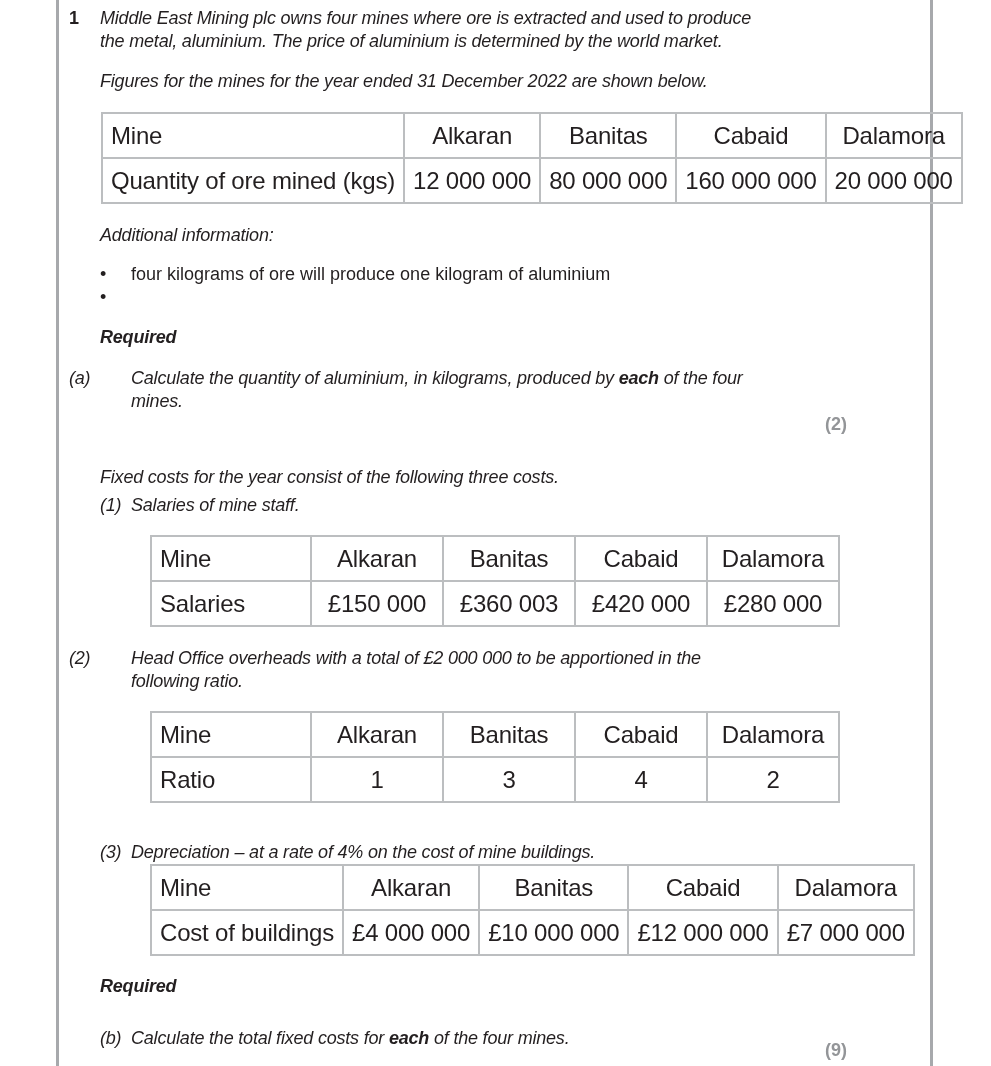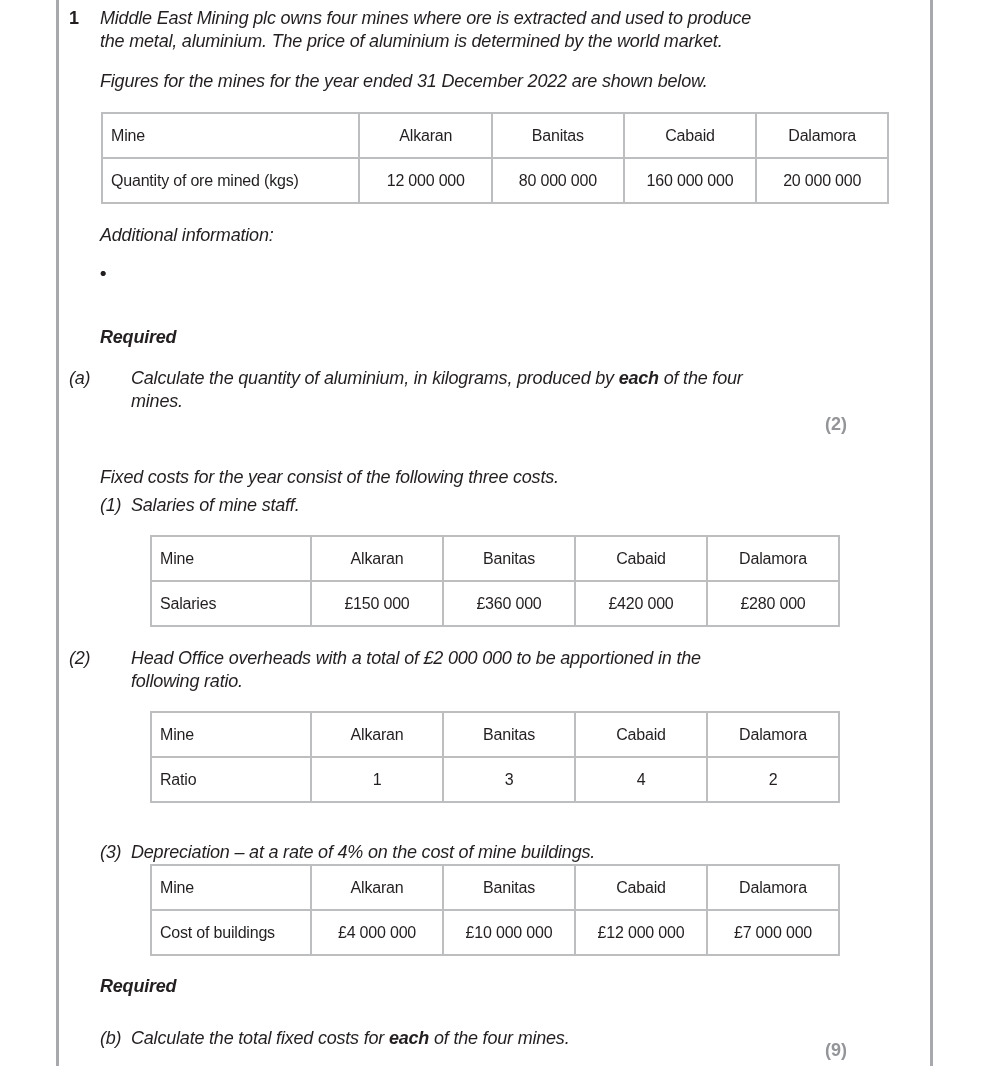--- a/index.html
+++ b/index.html
@@ -80,7 +80,7 @@
     table.data {
       position: absolute;
       border-collapse: collapse;
-      font-size: 16px;
+      font-size: 24px;
       letter-spacing: -0.2px;
     }
     table.data td {

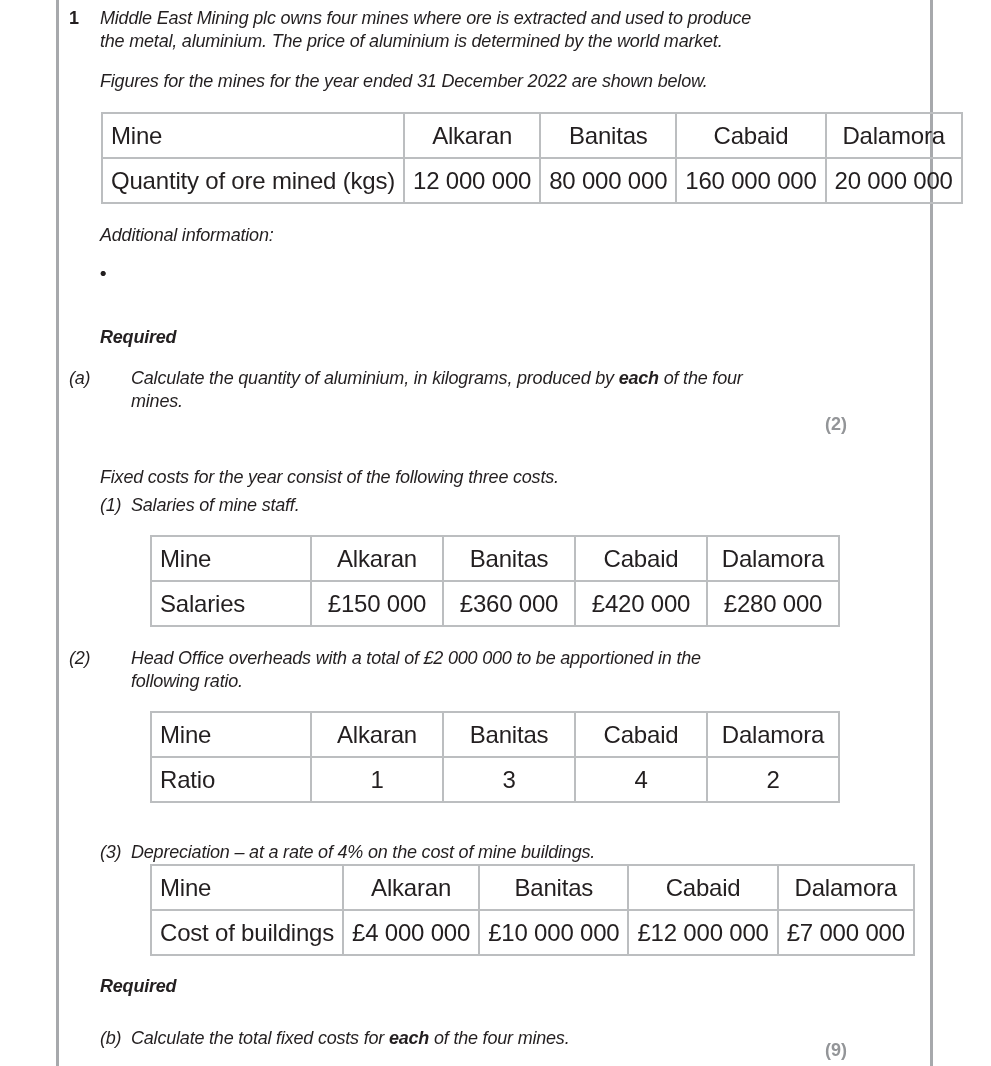--- a/index.html
+++ b/index.html
@@ -137,6 +137,7 @@
 <ul class="abs bullet-list" style="top:263px;">
   <li>
     <span class="dot">•</span>
+    <span>four kilograms of ore will produce one kilogram of aluminium</span>
   </li>
   <li>
     <span class="dot">•</span>

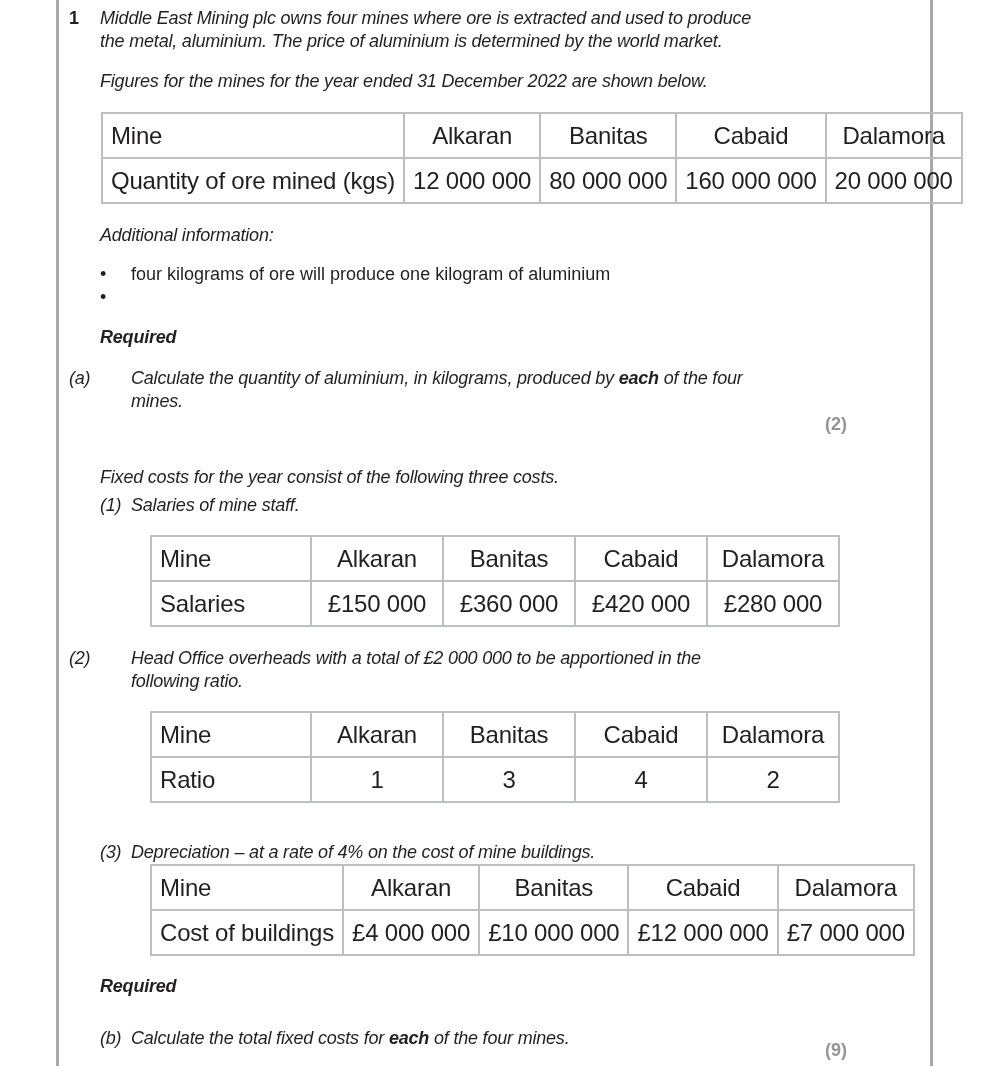--- a/index.html
+++ b/index.html
@@ -174,7 +174,7 @@
   <tr>
     <td class="rowhead">Salaries</td>
     <td>£150 000</td>
-    <td>£360 000</td>
+    <td>£360 003</td>
     <td>£420 000</td>
     <td>£280 000</td>
   </tr>

